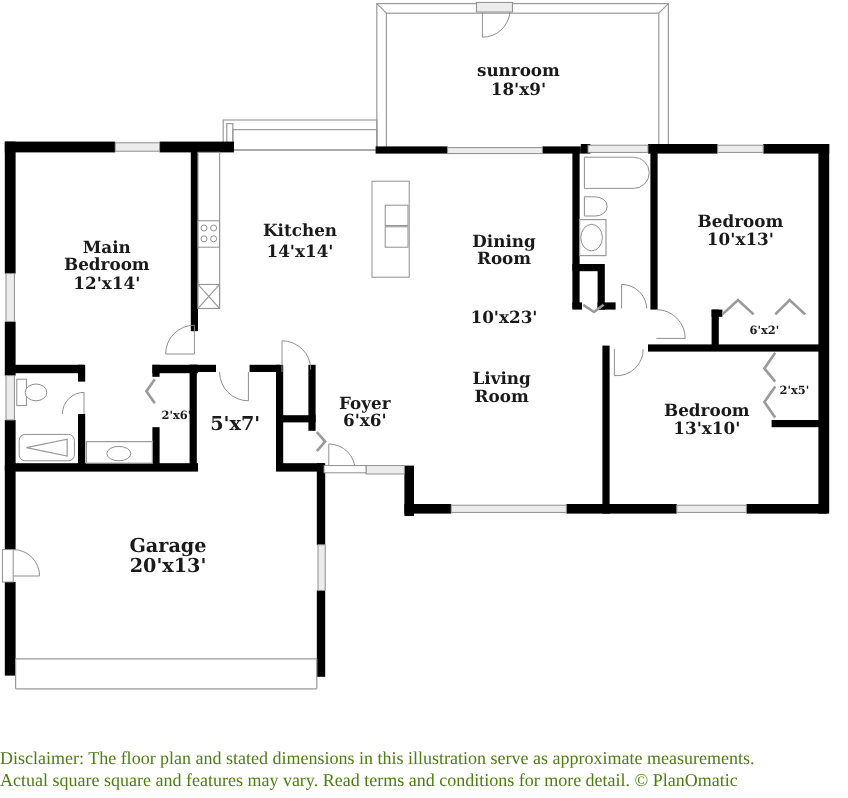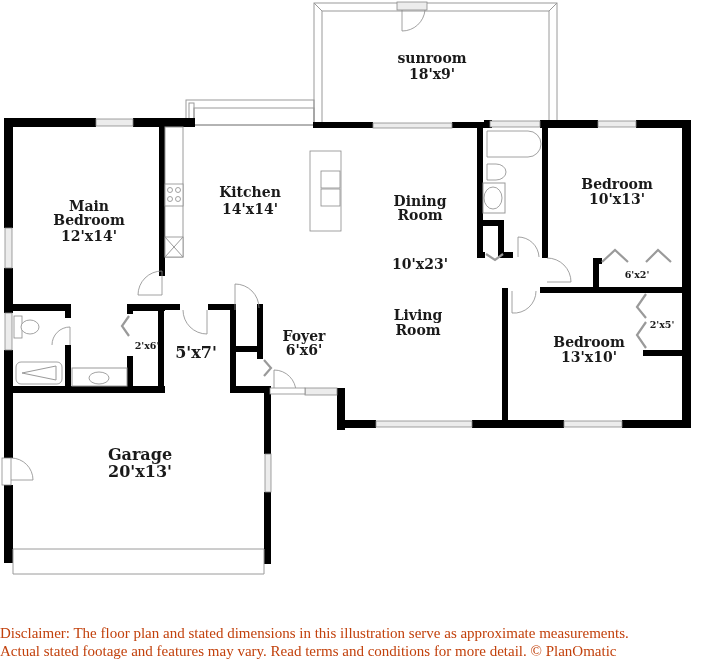--- a/index.html
+++ b/index.html
@@ -18,7 +18,7 @@
     #disclaimer {
       position: absolute; left: 0; top: 624px; width: 605px;
       text-align: center; font-family: "Liberation Serif", serif; font-size: 15px;
-      line-height: 18px; color: #c2410c;
+      line-height: 18px; color: #4d7c0f;
     }
     #disclaimer div { white-space: nowrap; }
   </style>

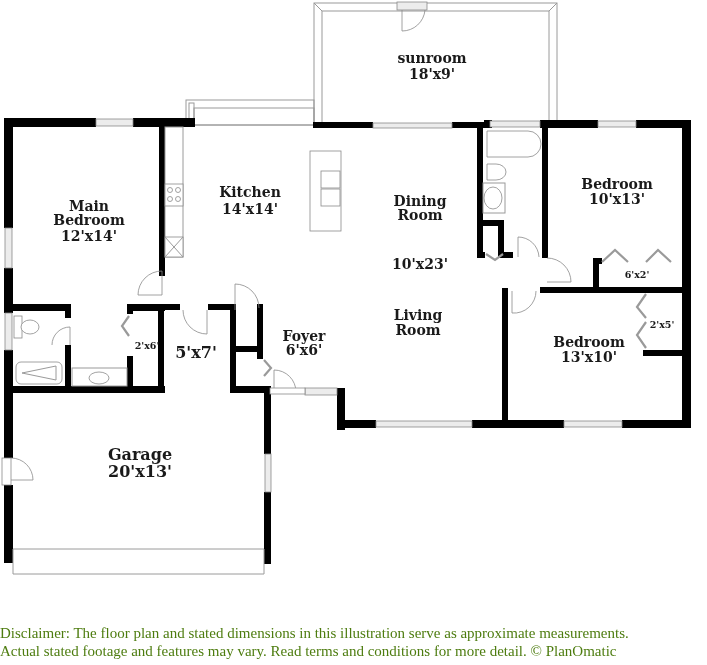--- a/index.html
+++ b/index.html
@@ -231,7 +231,7 @@
 
 <div id="disclaimer">
   <div>Disclaimer: The floor plan and stated dimensions in this illustration serve as approximate measurements.</div>
-  <div>Actual stated footage and features may vary. Read terms and conditions for more detail. © PlanOmatic</div>
+  <div>Actual square square and features may vary. Read terms and conditions for more detail. © PlanOmatic</div>
 </div>
 
 </body></html>

